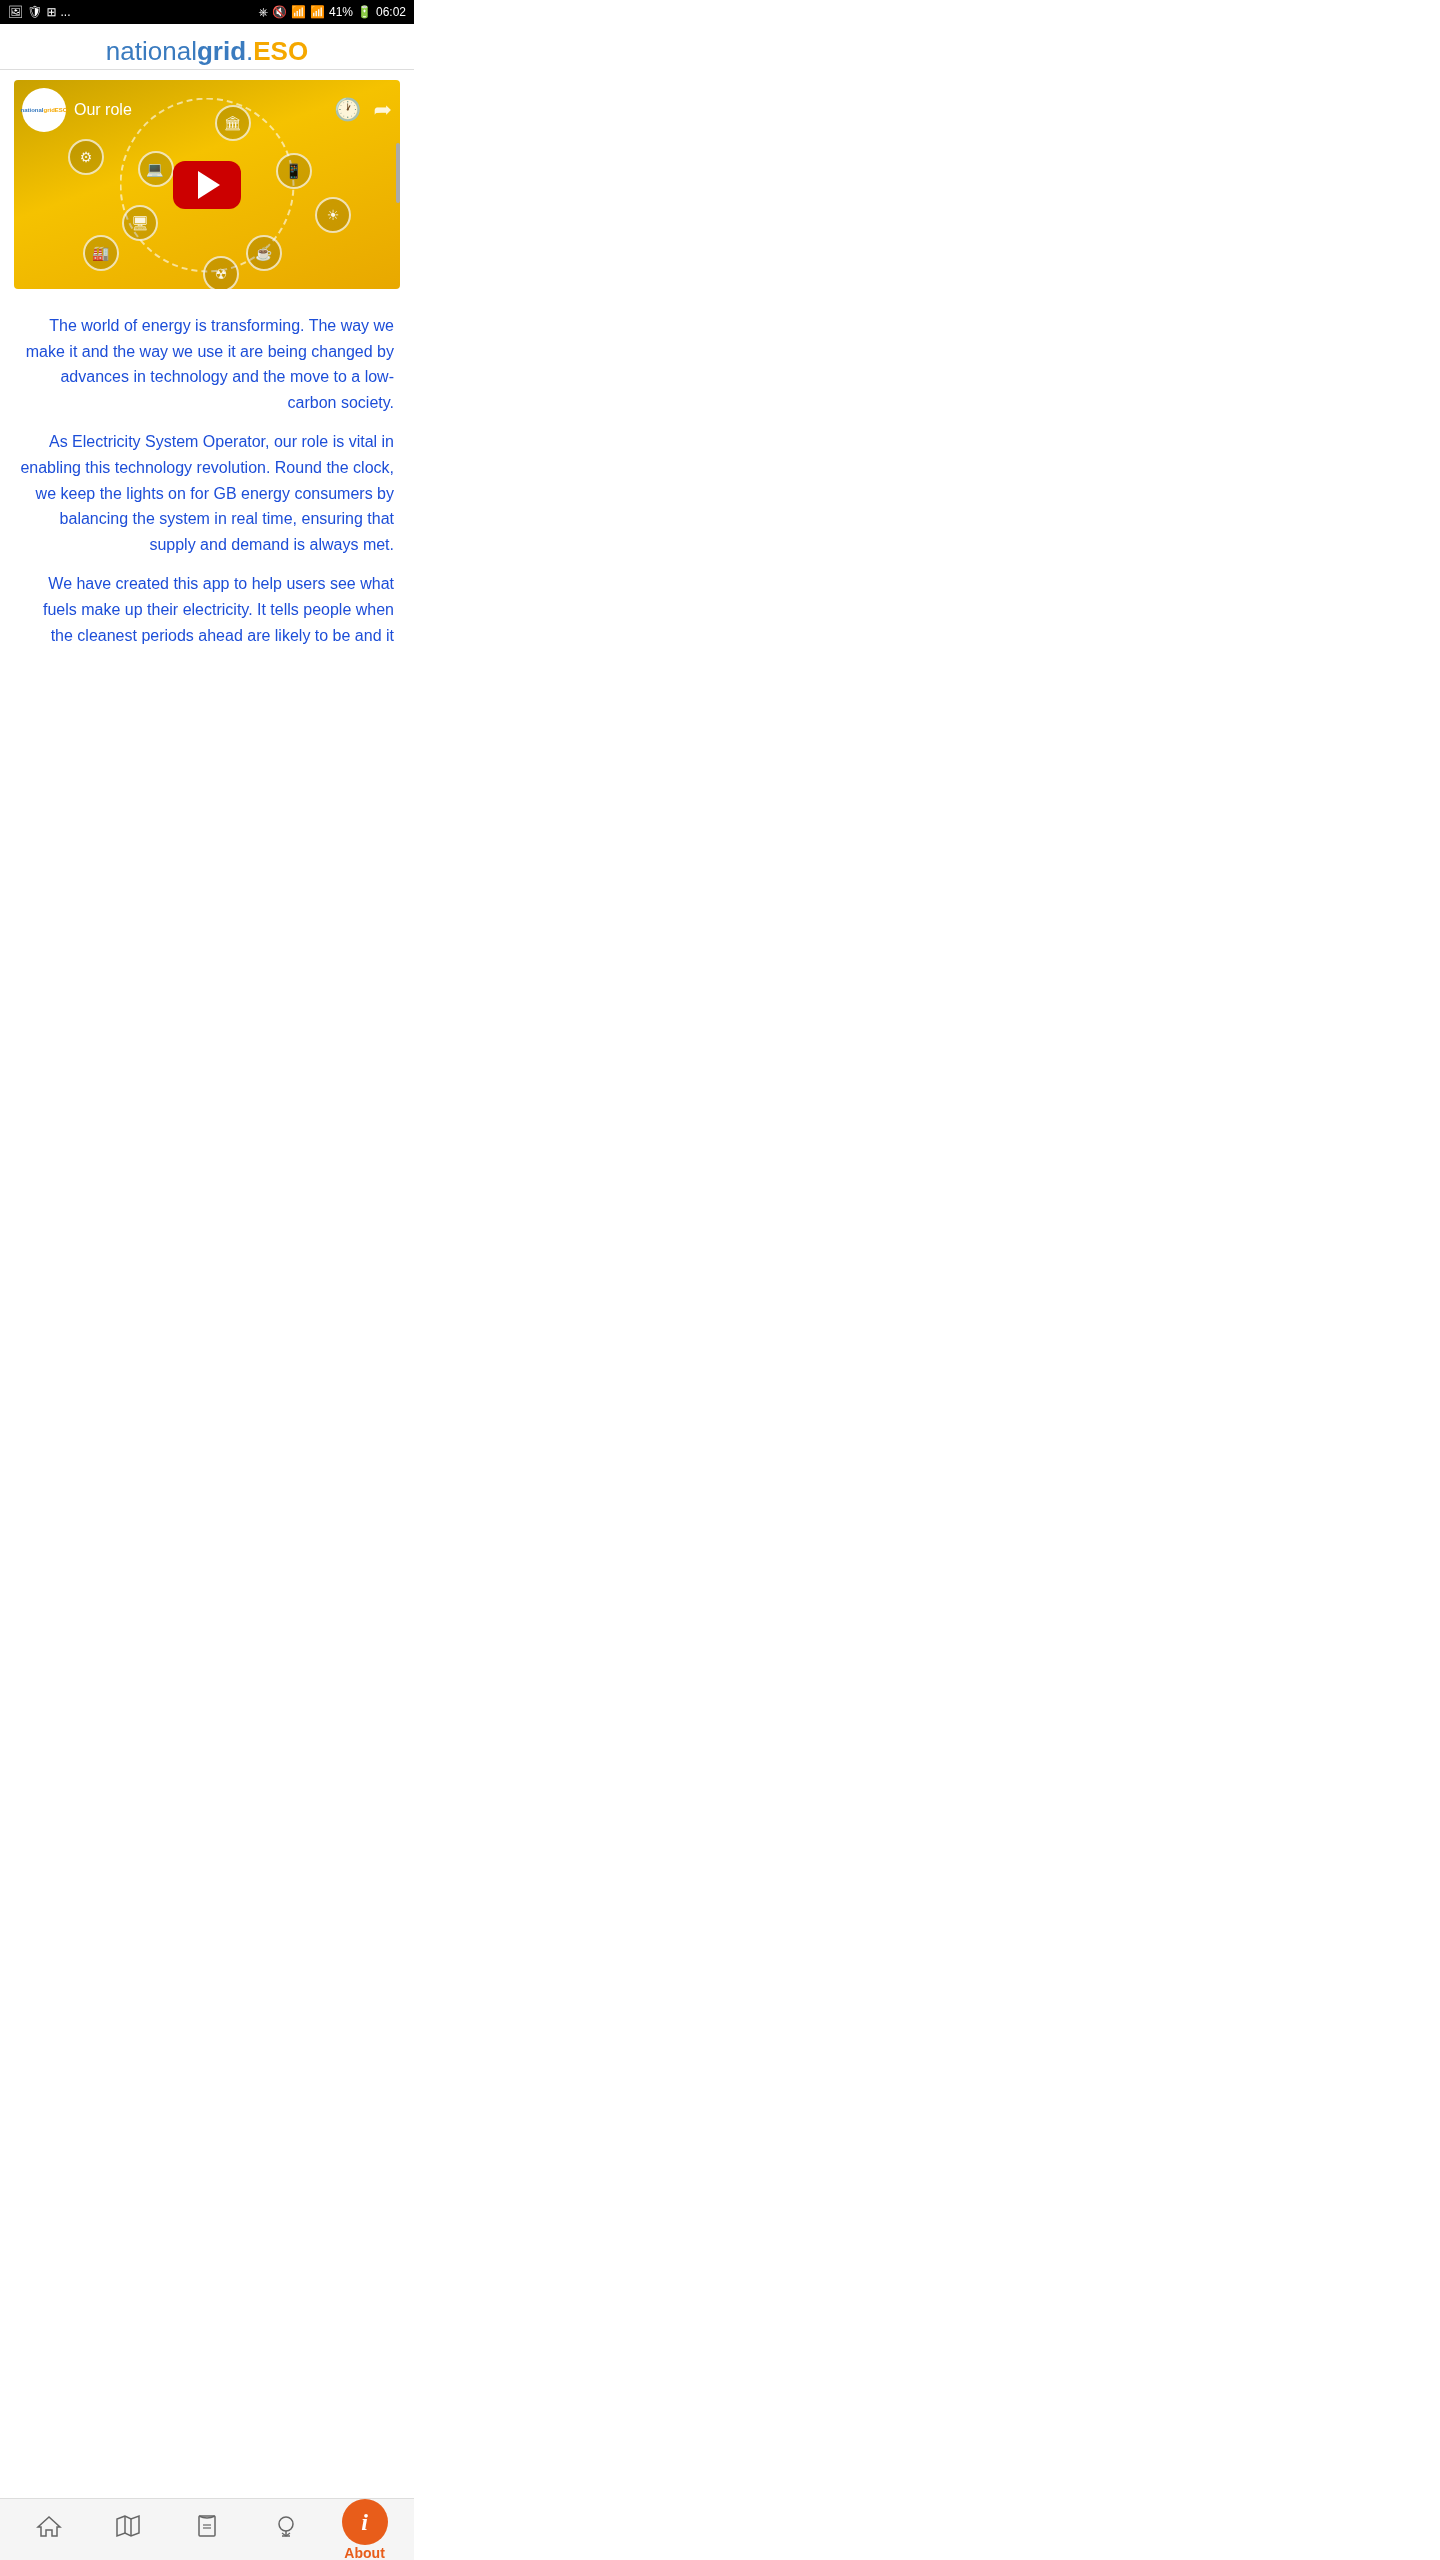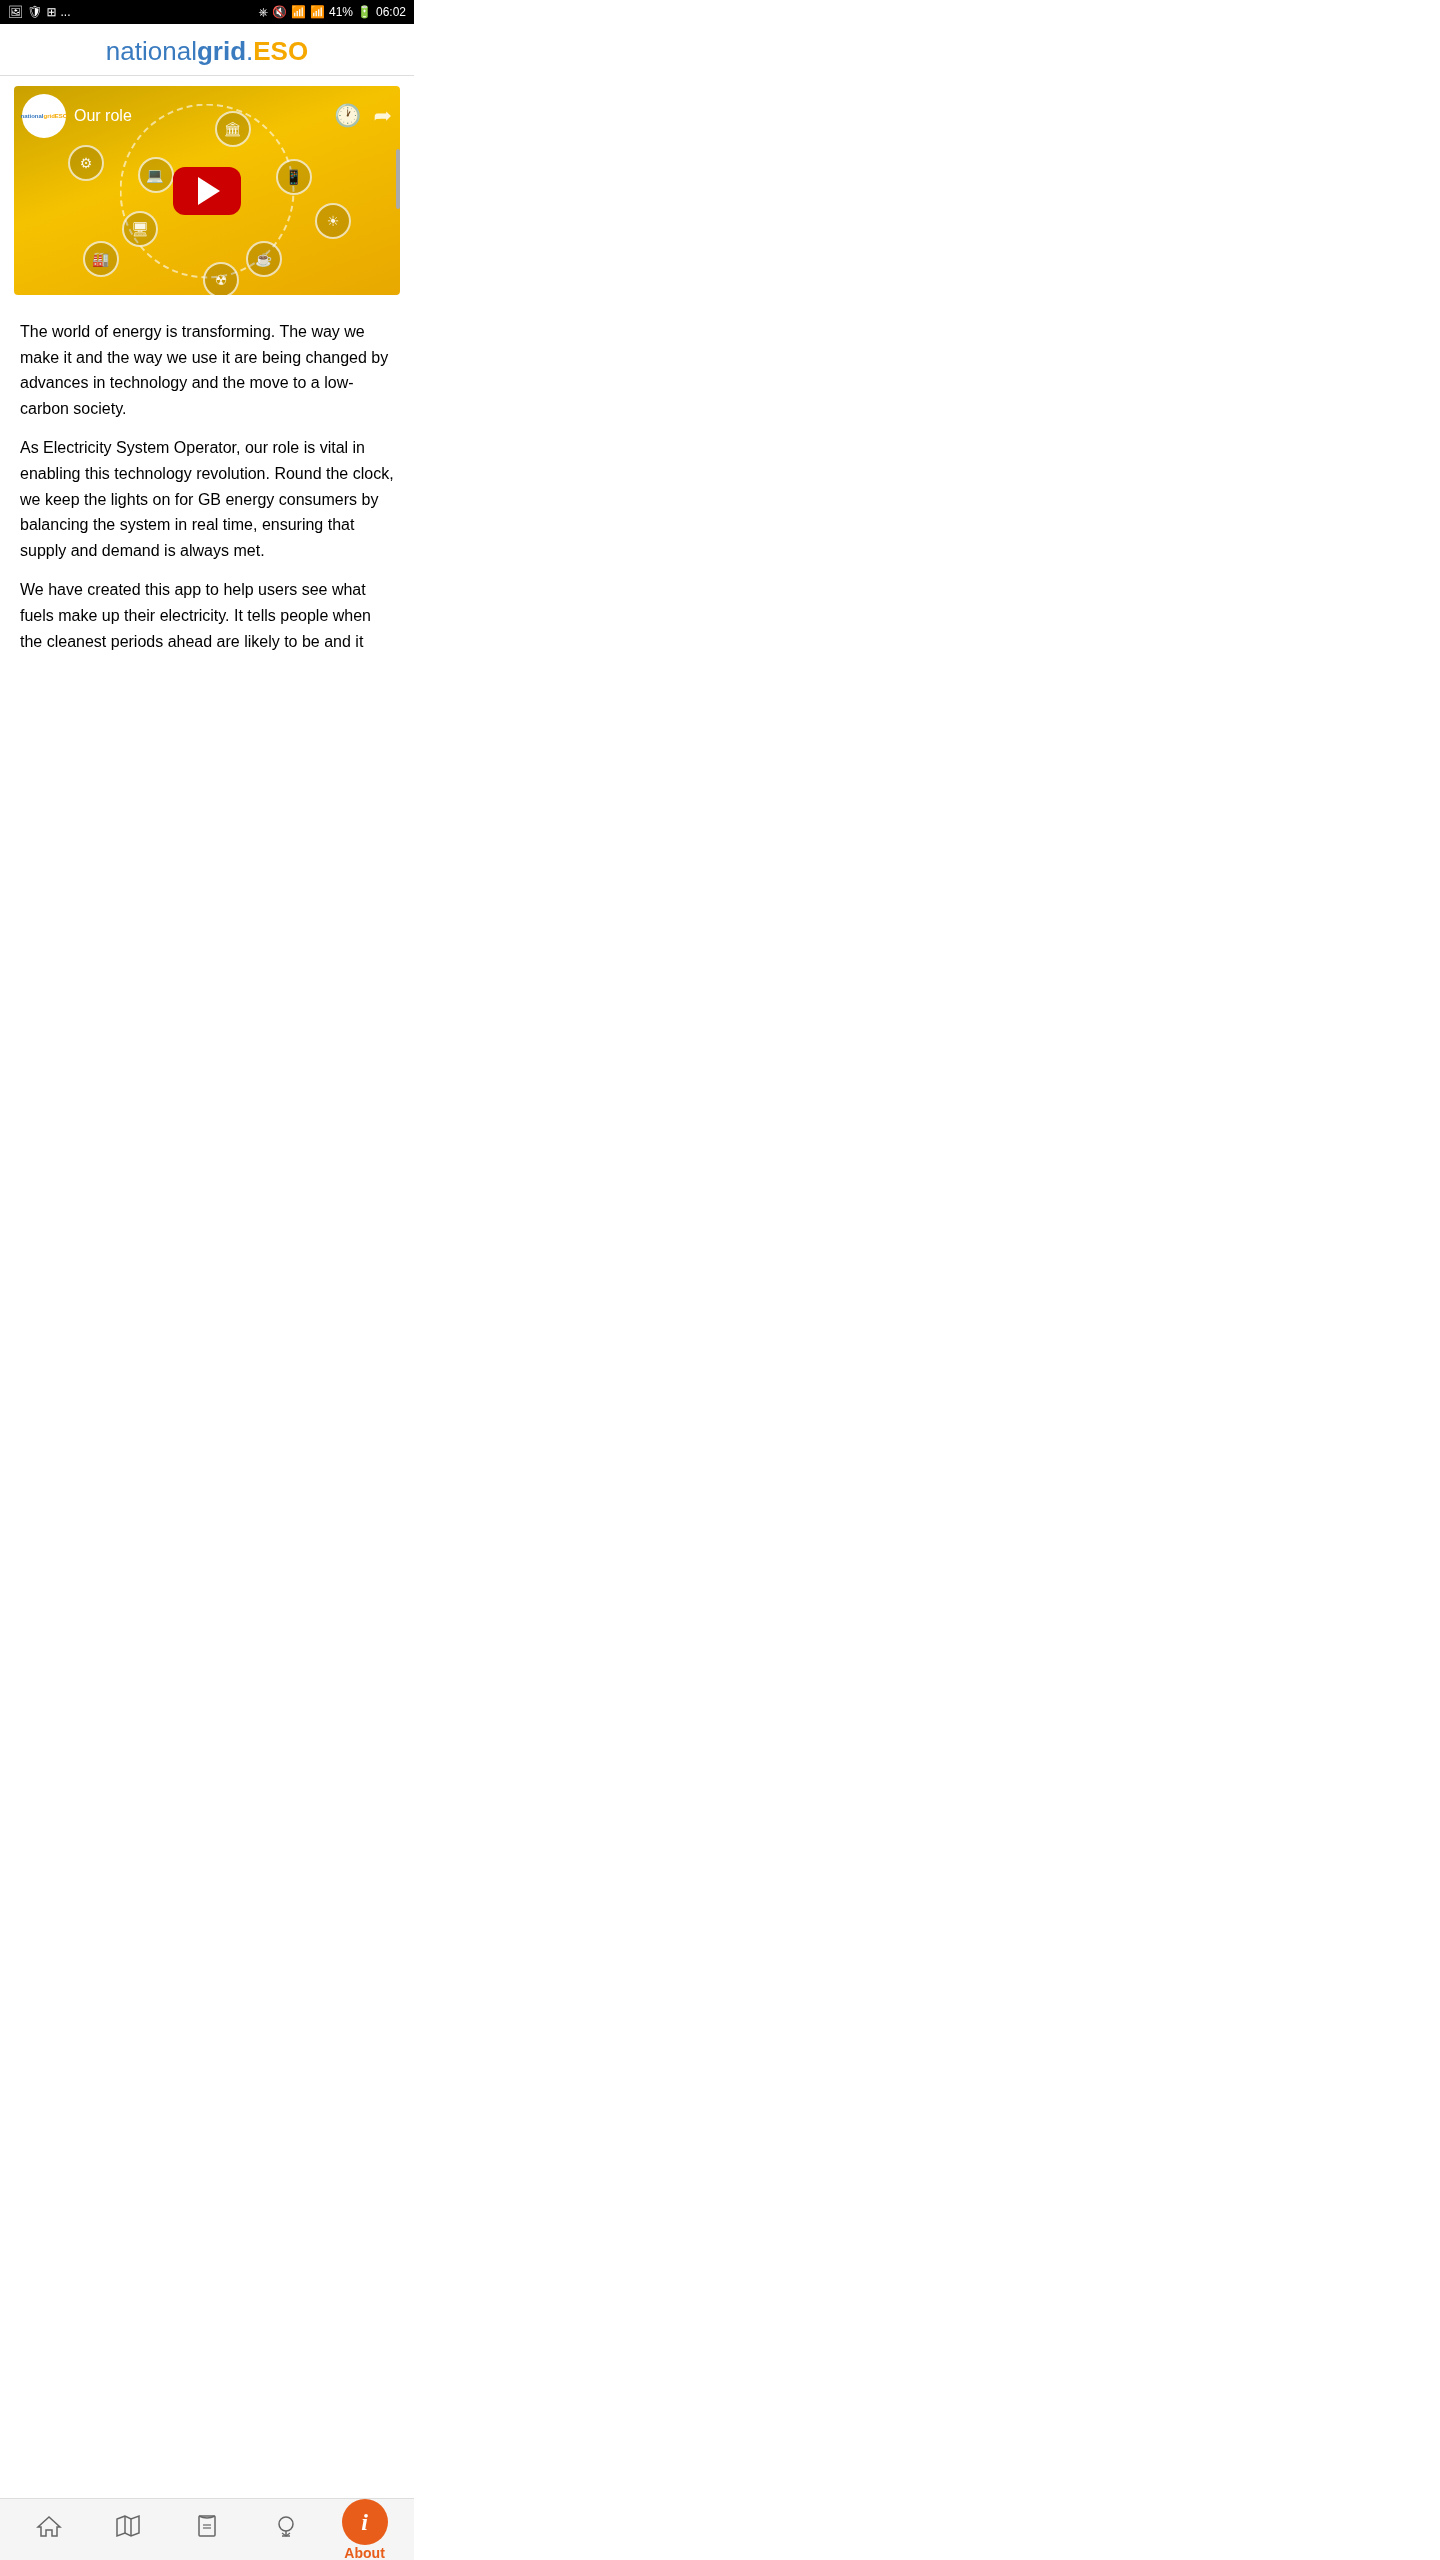--- a/index.html
+++ b/index.html
@@ -31,7 +31,7 @@
     
     .header {
       background: #fff;
-      padding: 12px 0 8px;
+      padding: 12px 0 2px;
       text-align: center;
       border-bottom: 1px solid #ddd;
     }

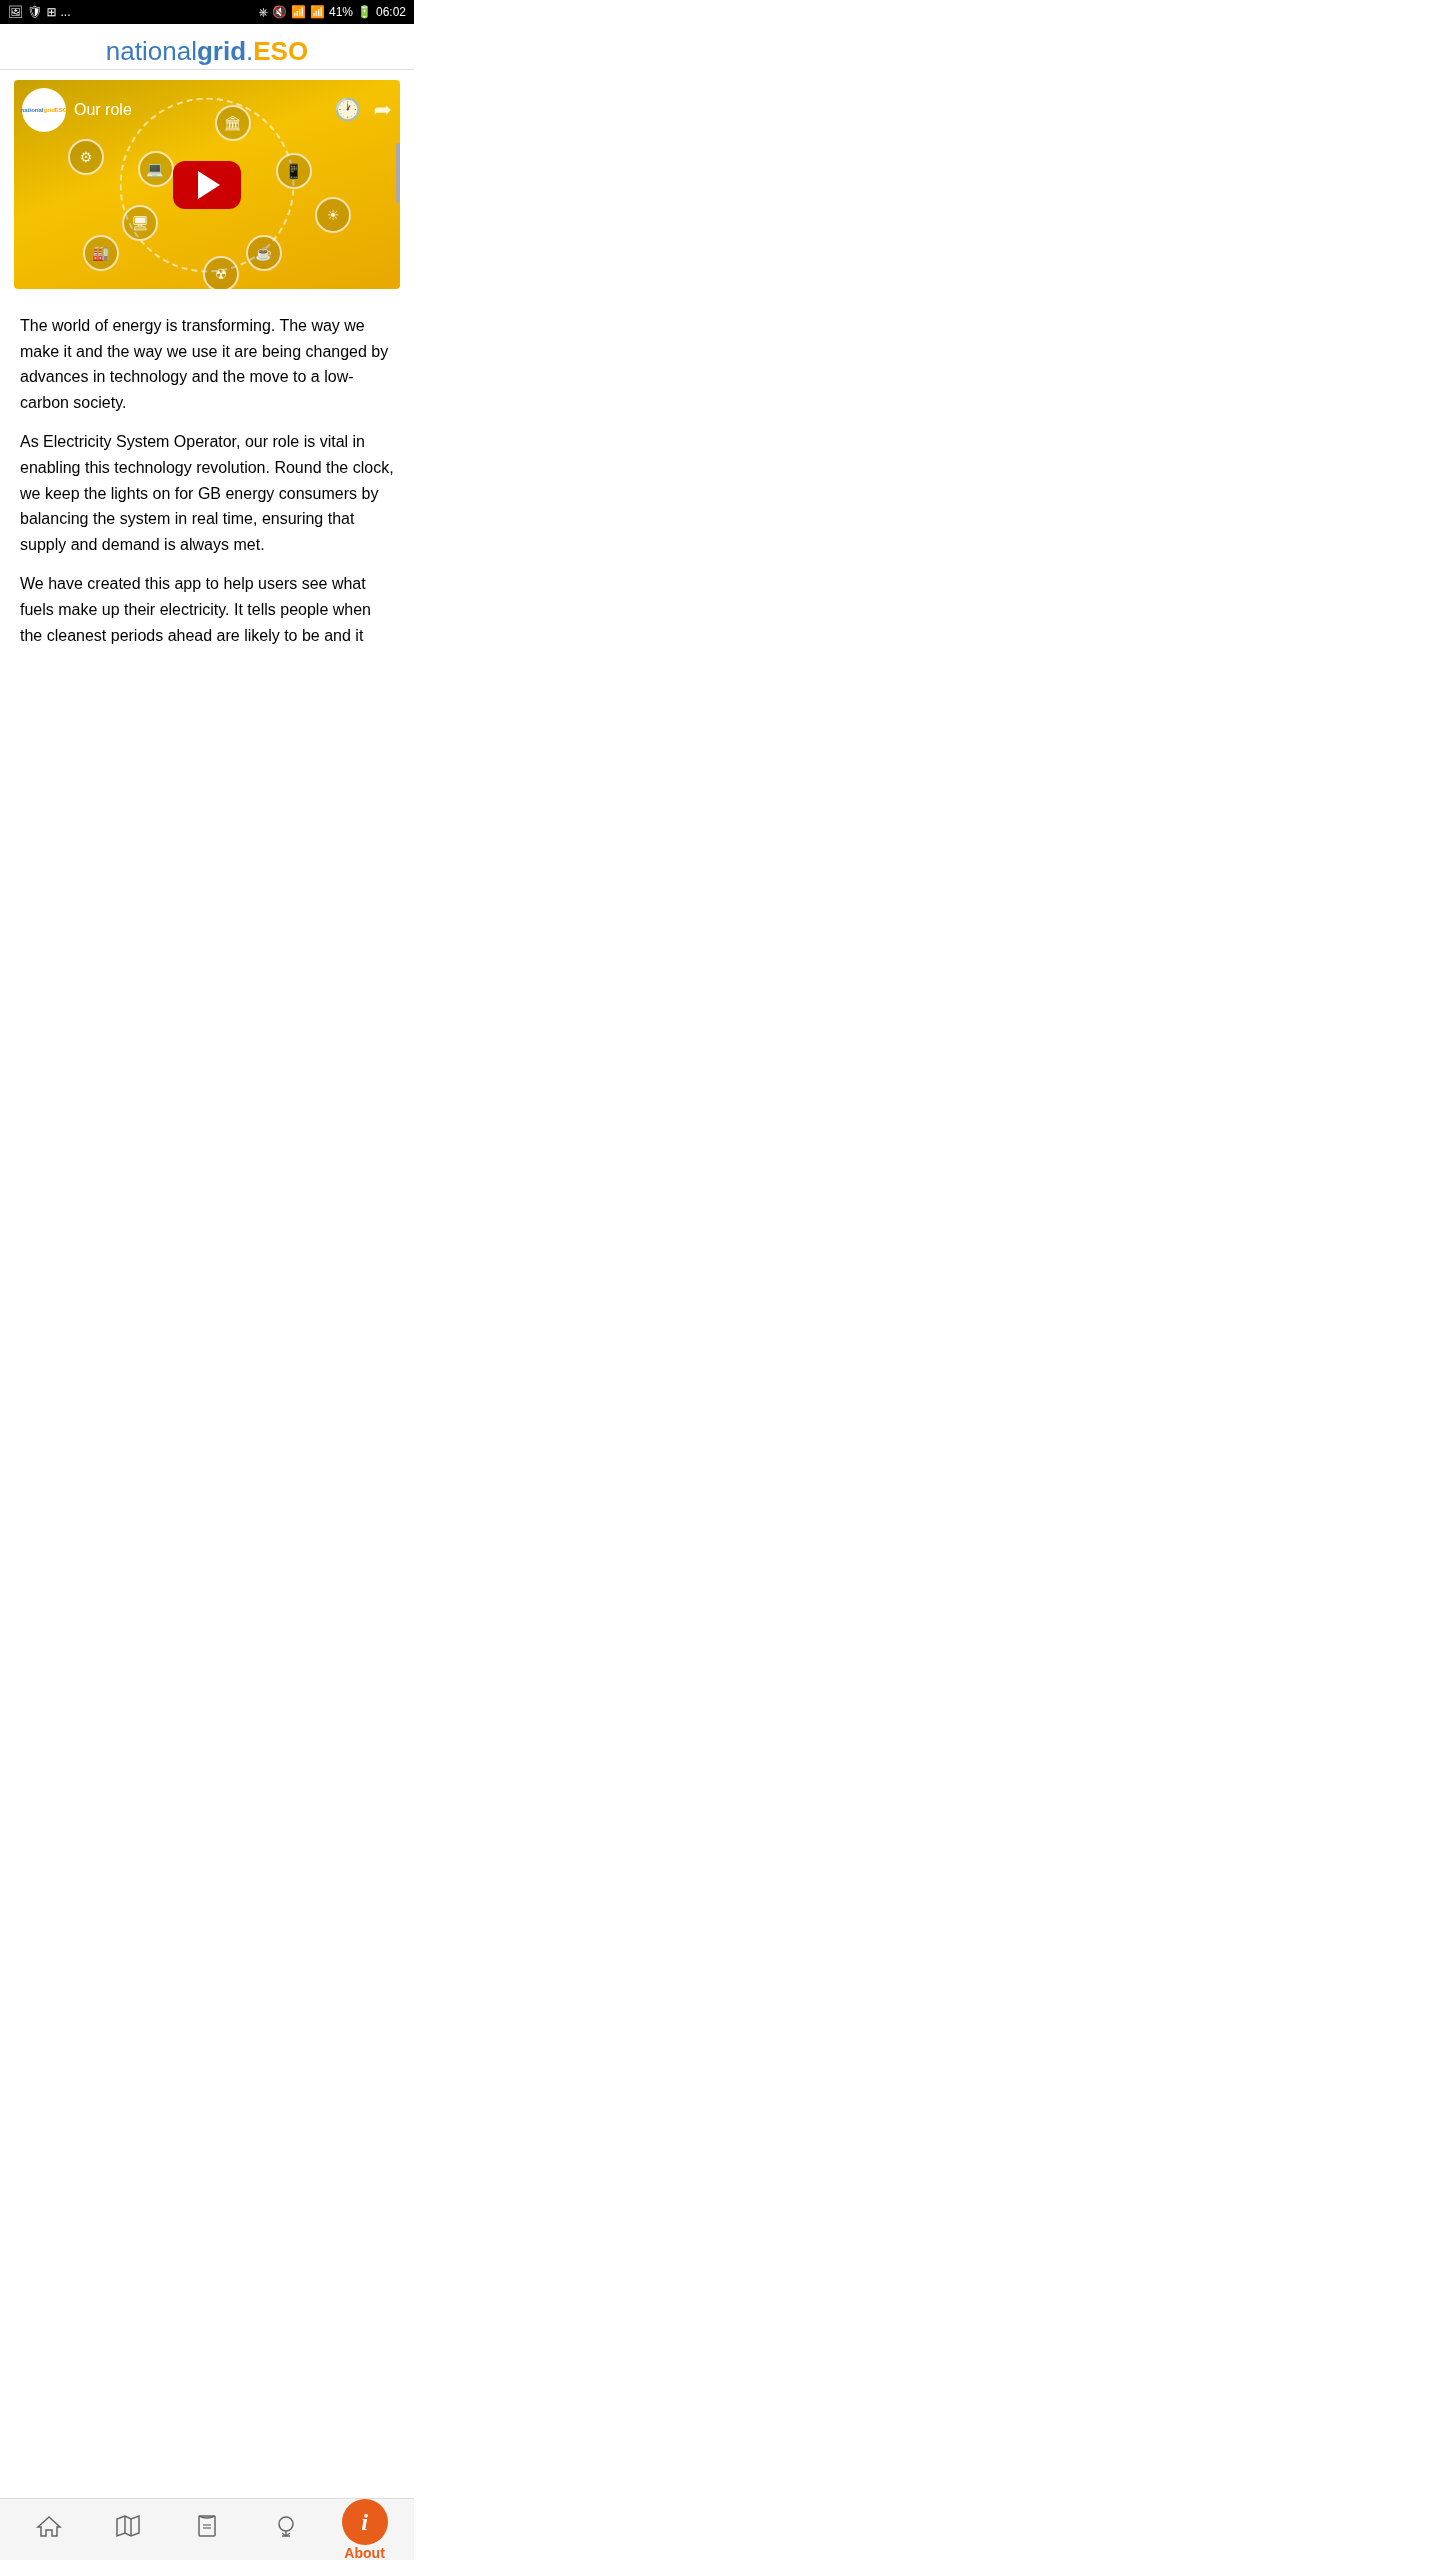--- a/index.html
+++ b/index.html
@@ -184,10 +184,10 @@
     
     .content {
       padding: 14px 20px;
-      color: #000000;
+      color: #1d4ed8;
       font-size: 16px;
       line-height: 1.6;
-      text-align: left;
+      text-align: right;
     }
 
     .content p {

